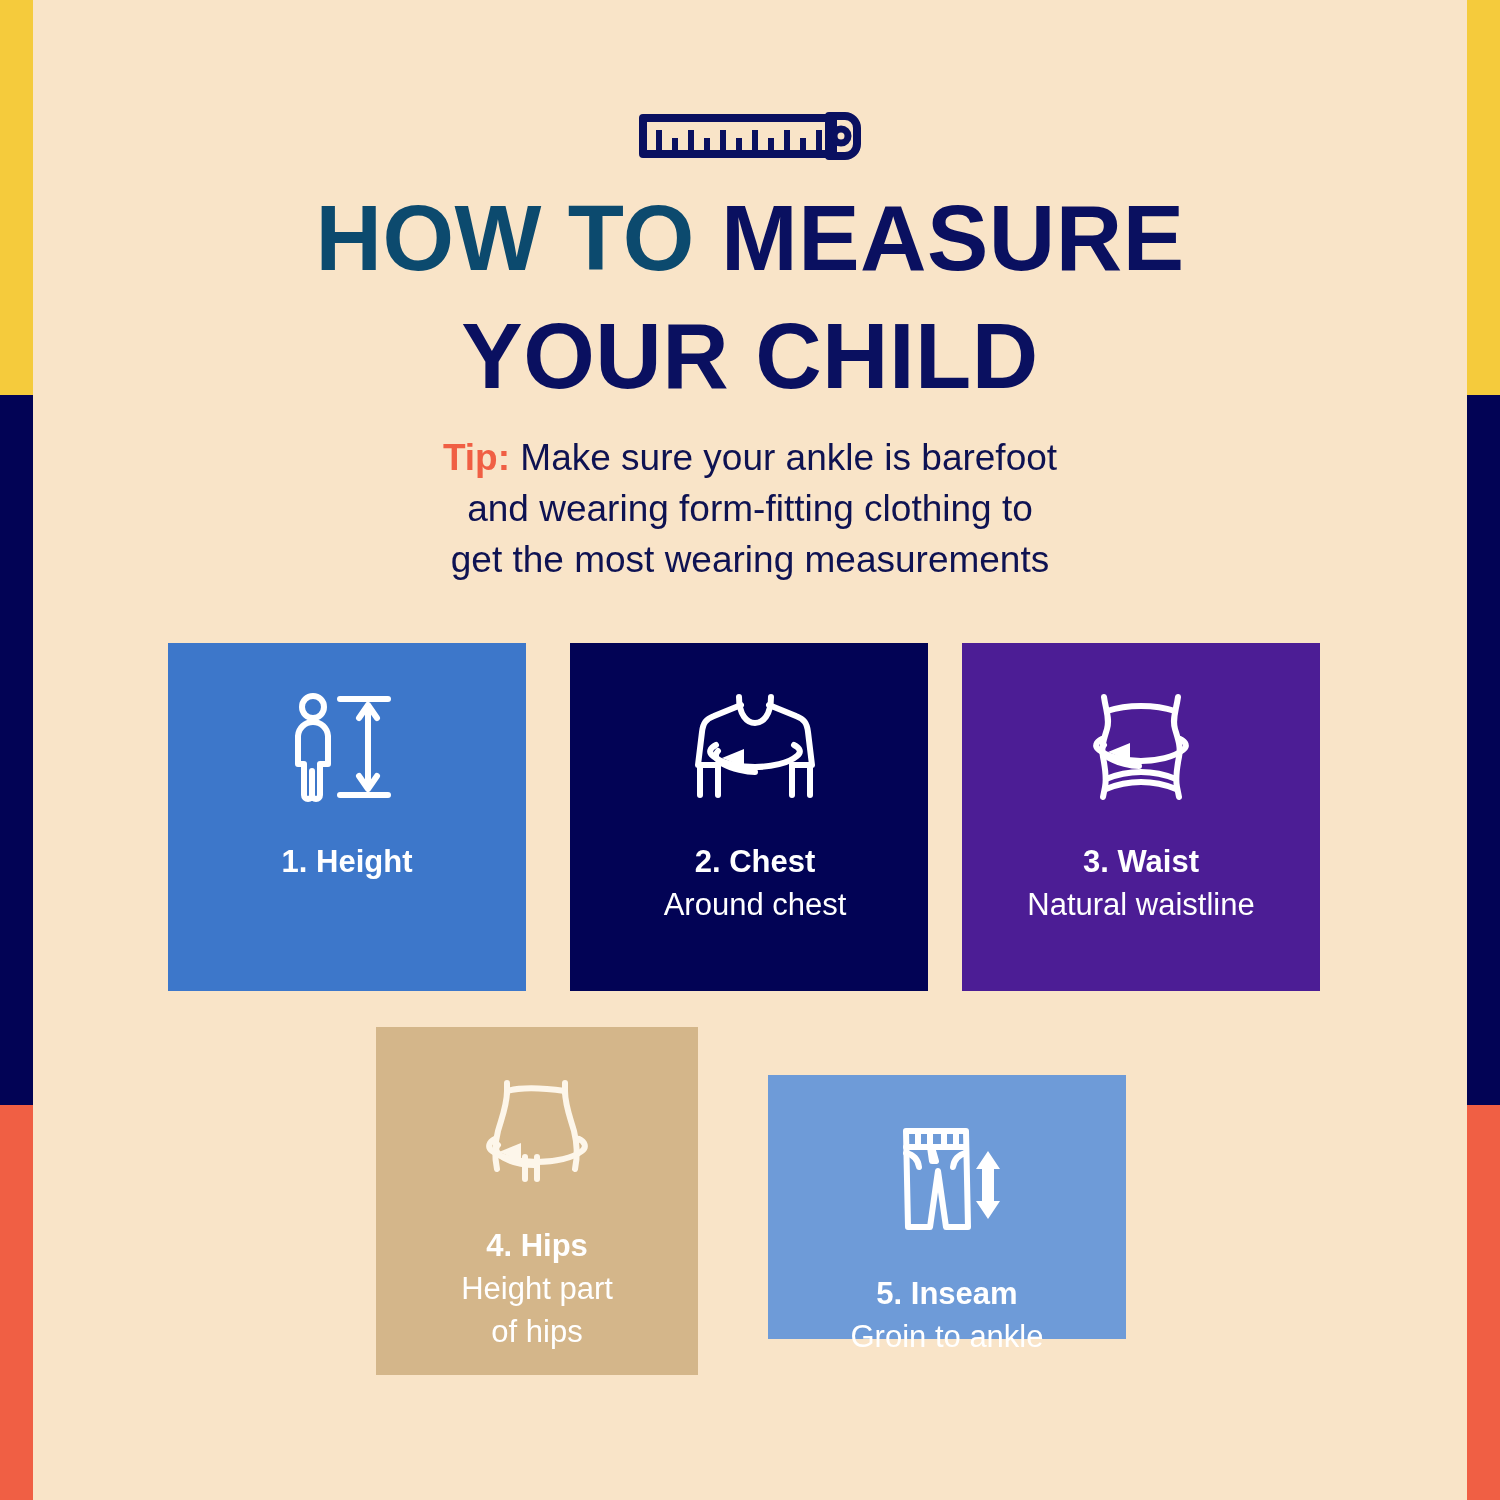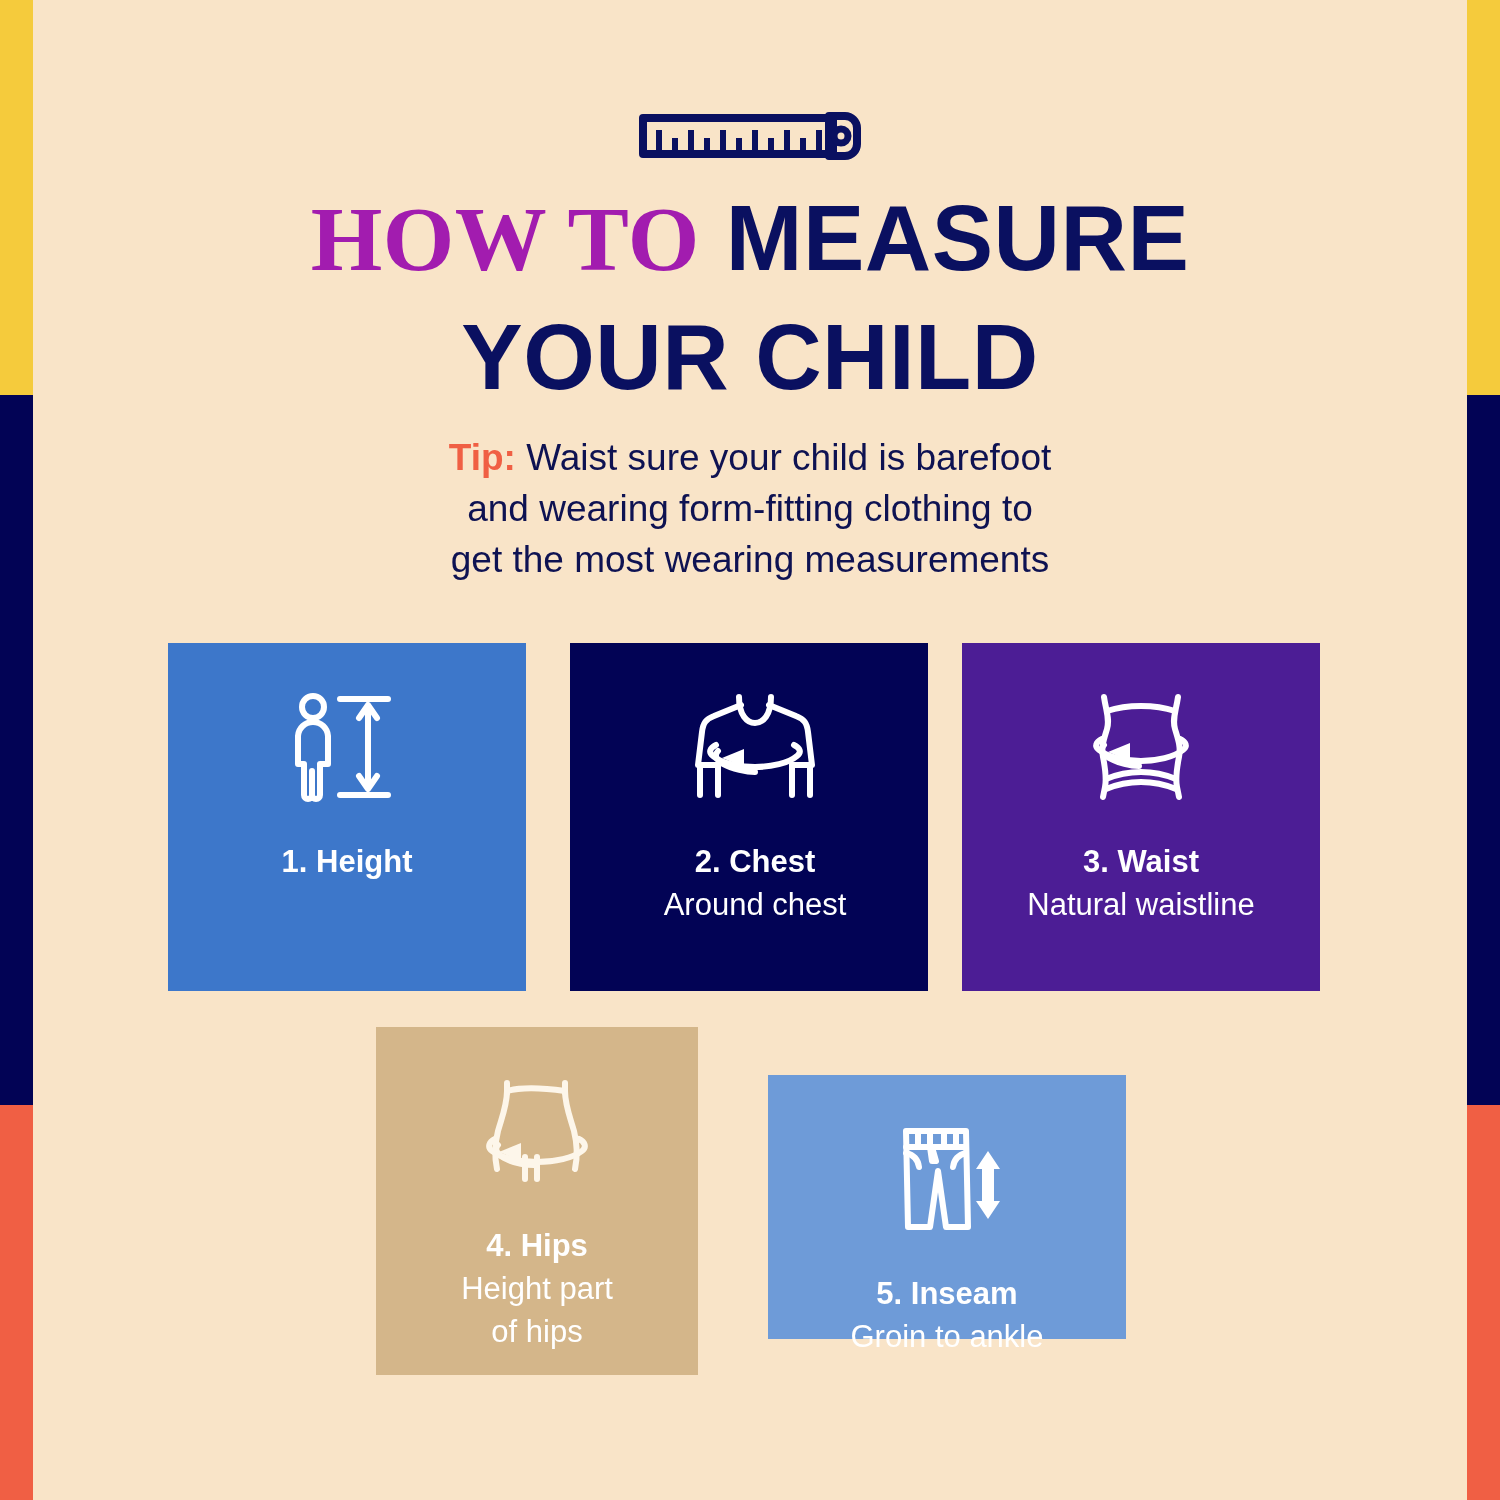--- a/index.html
+++ b/index.html
@@ -62,7 +62,7 @@
     display: block;
   }
   .title-line.second { margin-top: 26px; }
-  .t-accent { color: #a21caf; font-family: Liberation Serif, serif; }
+  .t-accent { color: #0c4a6e; }
 
   
   .tip-block {

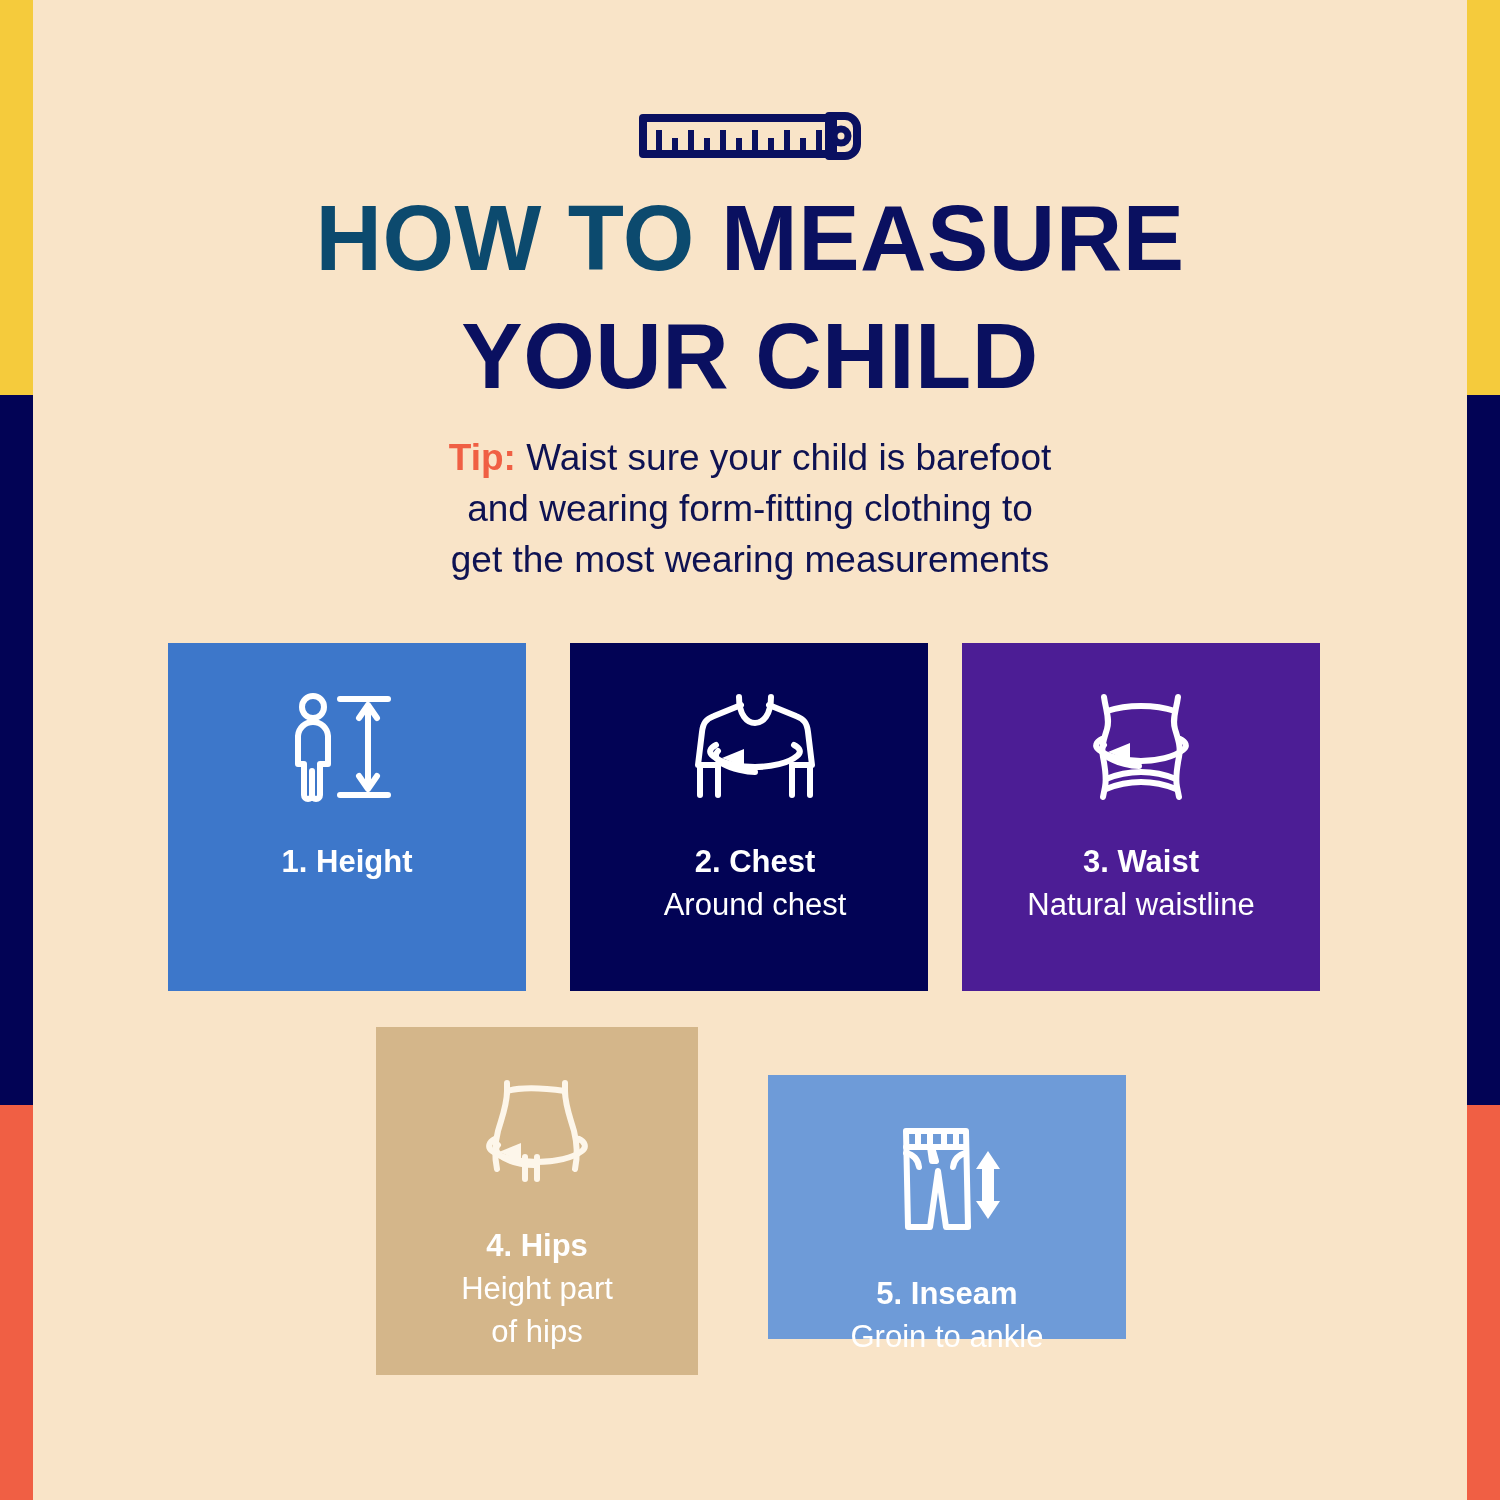--- a/index.html
+++ b/index.html
@@ -170,7 +170,7 @@
   </div>
 
   <div class="tip-block">
-    <span class="tip-line"><span class="tip-label">Tip:</span><span> Waist sure your child is barefoot</span></span>
+    <span class="tip-line"><span class="tip-label">Tip:</span><span> Make sure your ankle is barefoot</span></span>
     <span class="tip-line">and wearing form-fitting clothing to</span>
     <span class="tip-line">get the most wearing measurements</span>
   </div>

